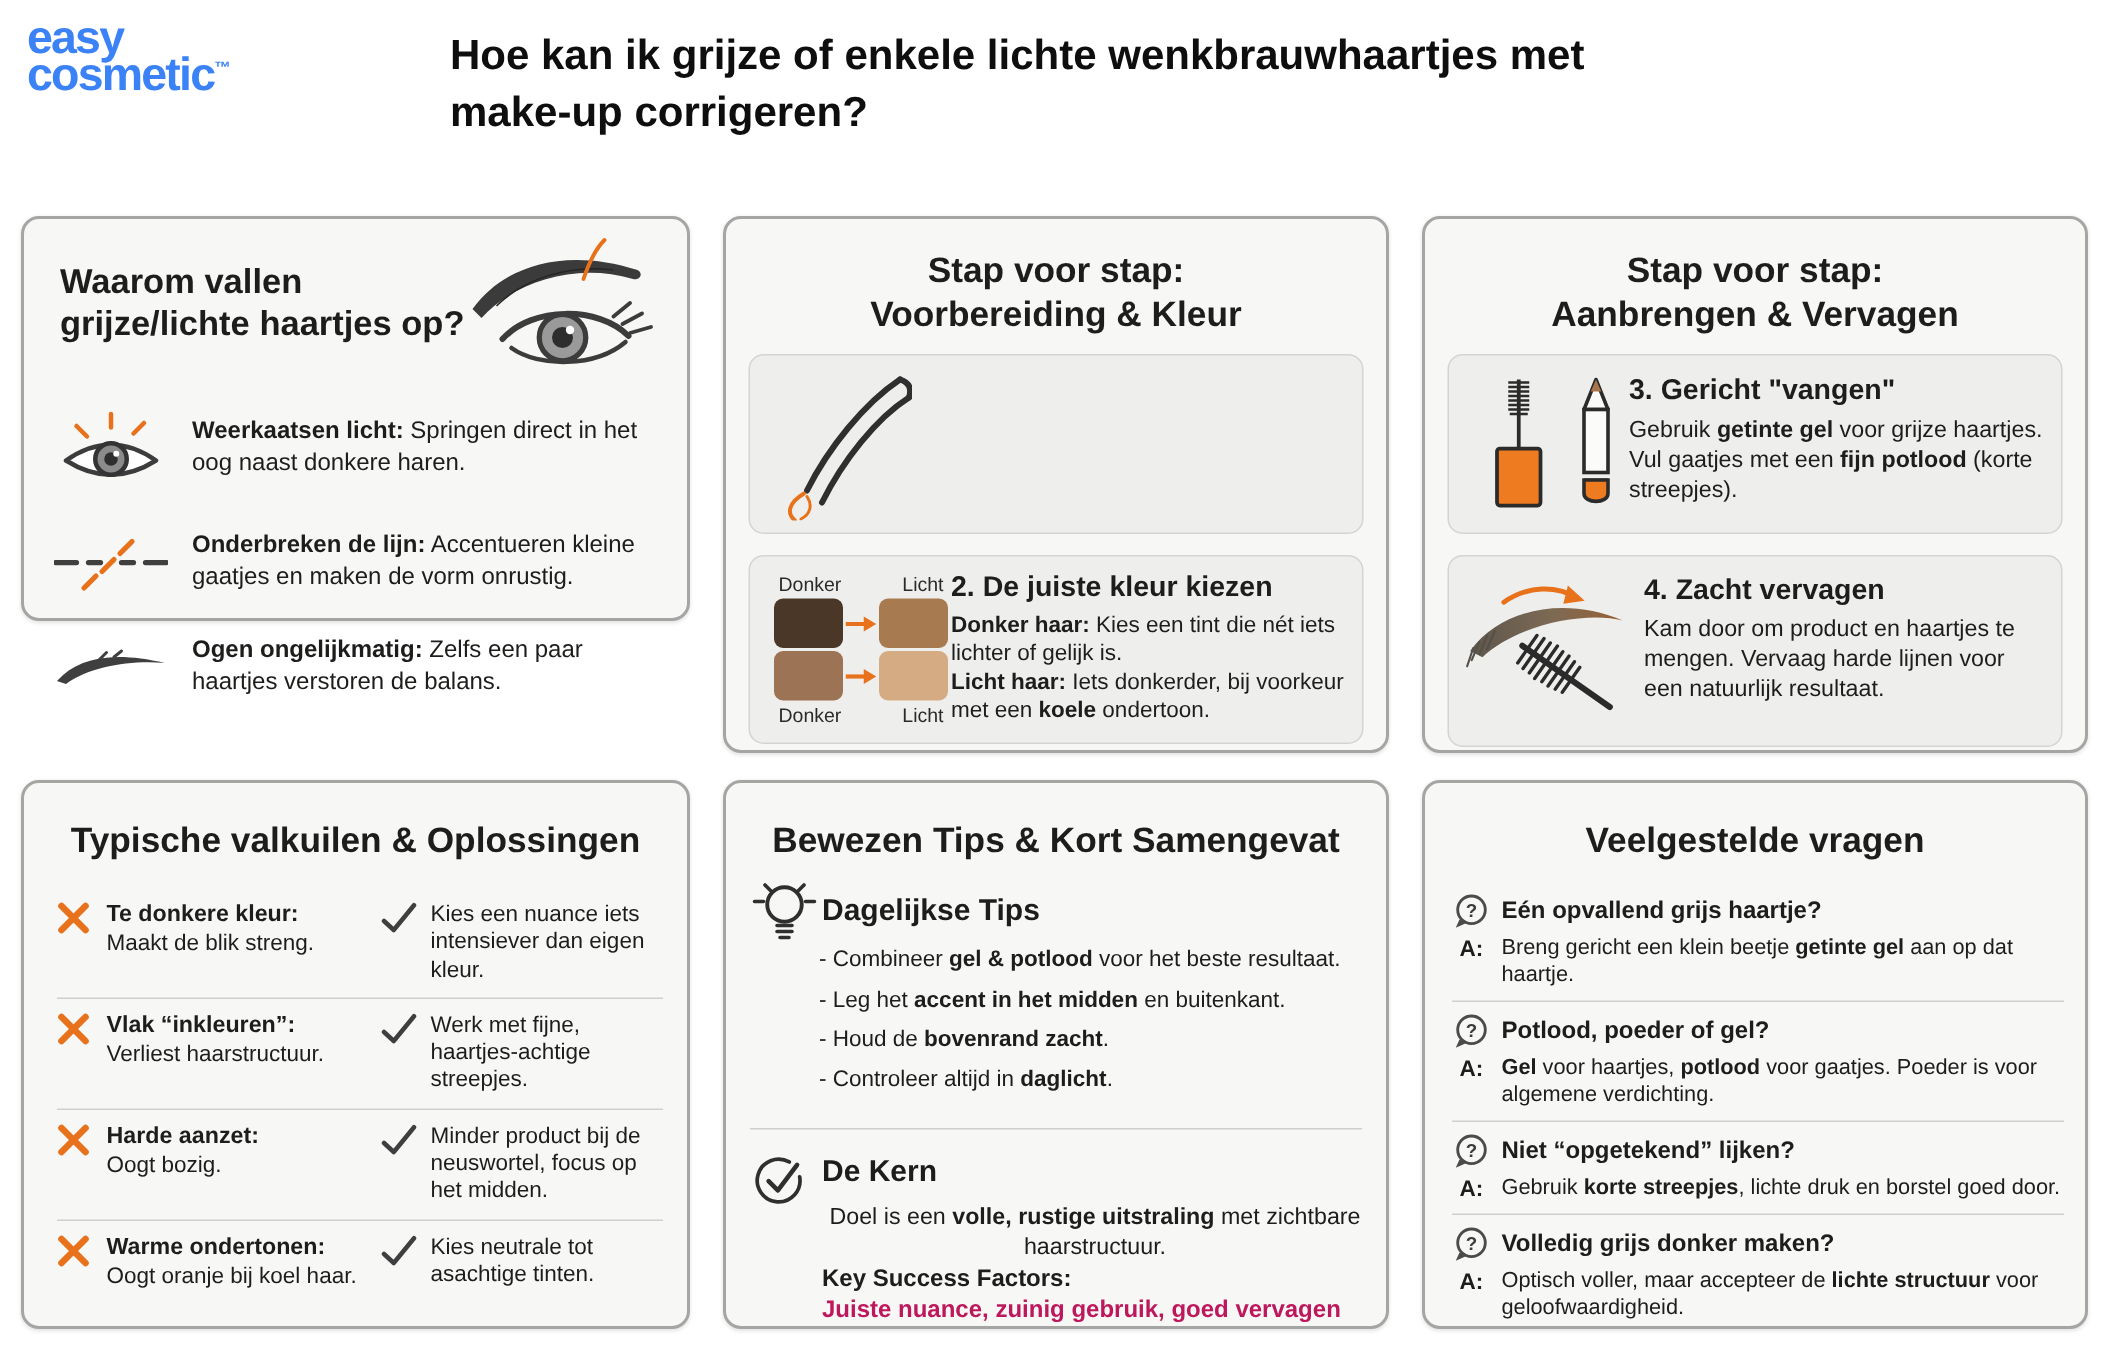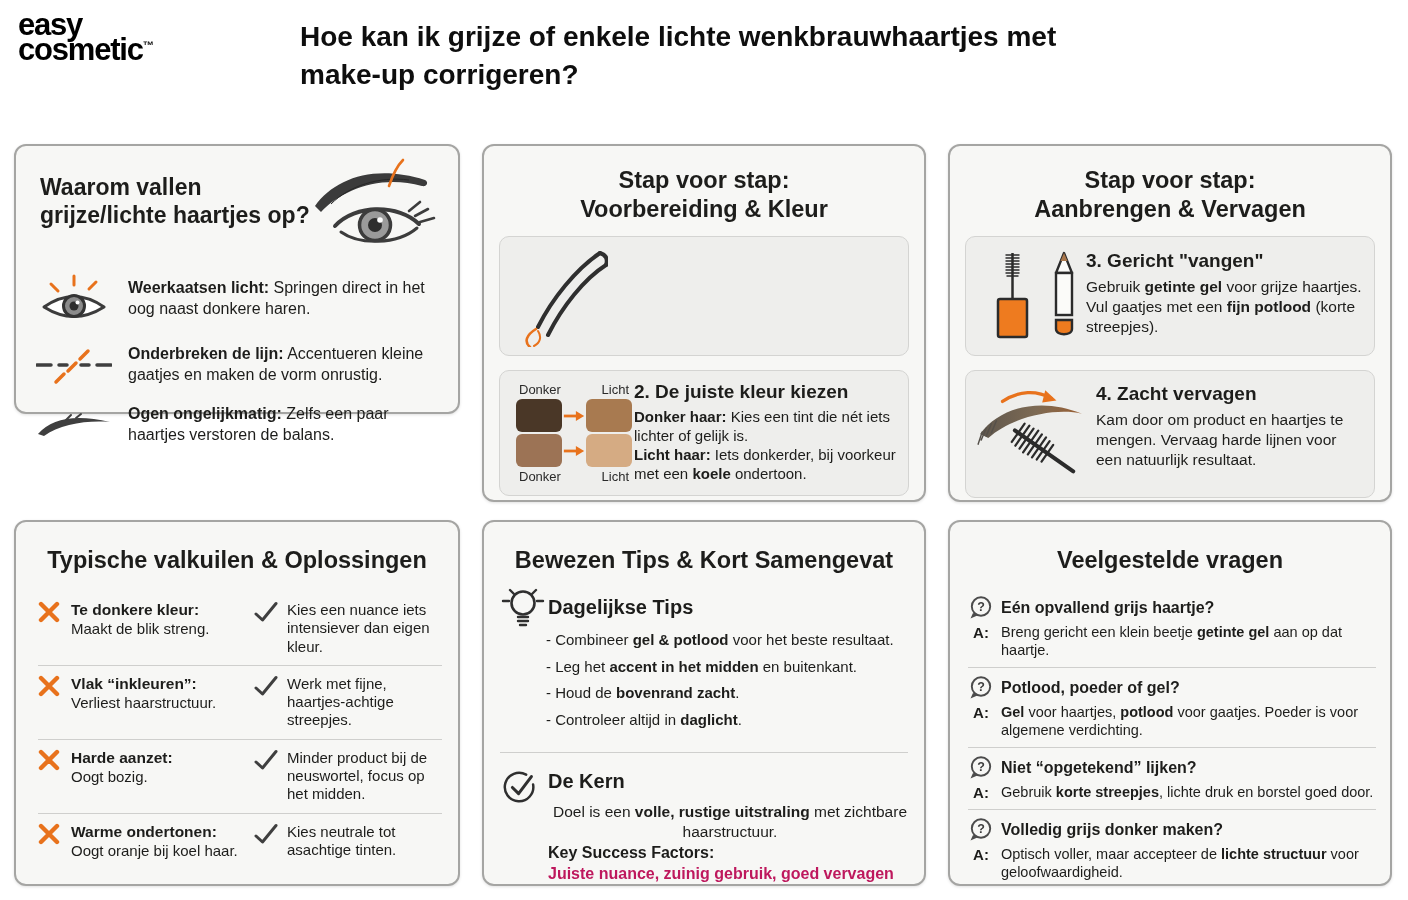--- a/index.html
+++ b/index.html
@@ -10,7 +10,7 @@
     font-family: "Liberation Sans", sans-serif;
   }
   
-  .logo { position:absolute; left:18px; top:12px; font-weight:bold; color:#000000;
+  .logo { position:absolute; left:18px; top:12px; font-weight:bold; color:#3b82f6;
           font-size:31px; line-height:0.82; letter-spacing:-1.2px; }
   .logo .tm { font-size:11px; font-weight:bold; vertical-align:super; letter-spacing:0; }
   .main-title { position:absolute; left:300px; top:18px; width:960px;

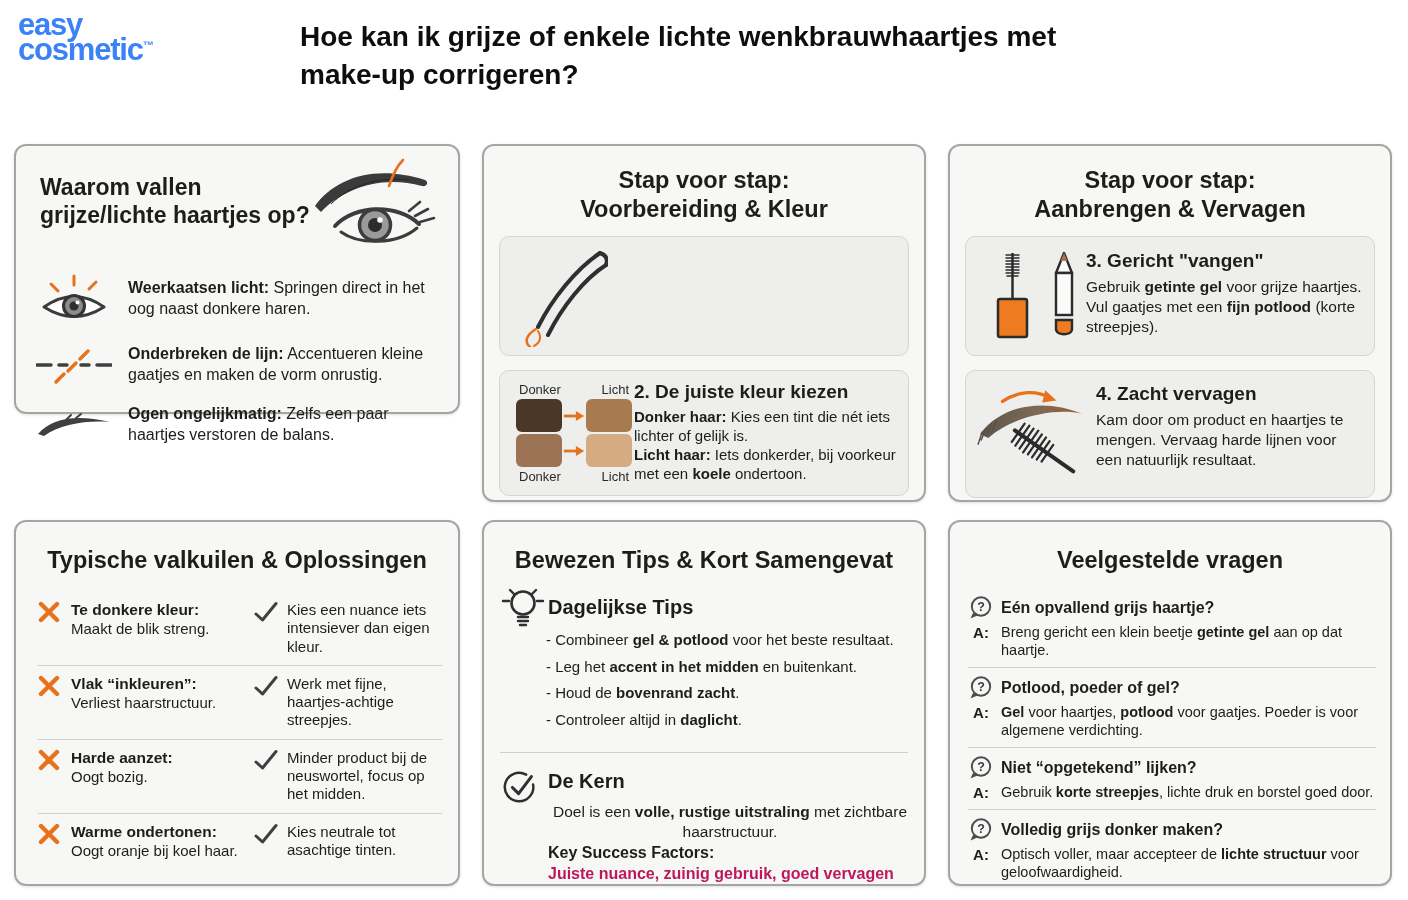--- a/index.html
+++ b/index.html
@@ -29,7 +29,7 @@
   
   .p1-title { position:absolute; left:24px; top:28px; font-size:23px; font-weight:bold; line-height:1.2; }
   .p1-eye   { position:absolute; right:14px; top:10px; }
-  .p1-rows  { position:absolute; left:18px; right:14px; top:126px; display:flex; flex-direction:column; gap:16px; }
+  .p1-rows  { position:absolute; left:18px; right:14px; top:126px; display:flex; flex-direction:column; gap:26px; }
   .p1-row   { display:flex; align-items:center; gap:14px; }
   .p1-icon  { flex:0 0 80px; display:flex; justify-content:center; }
   .p1-text  { font-size:16px; line-height:1.3; }

